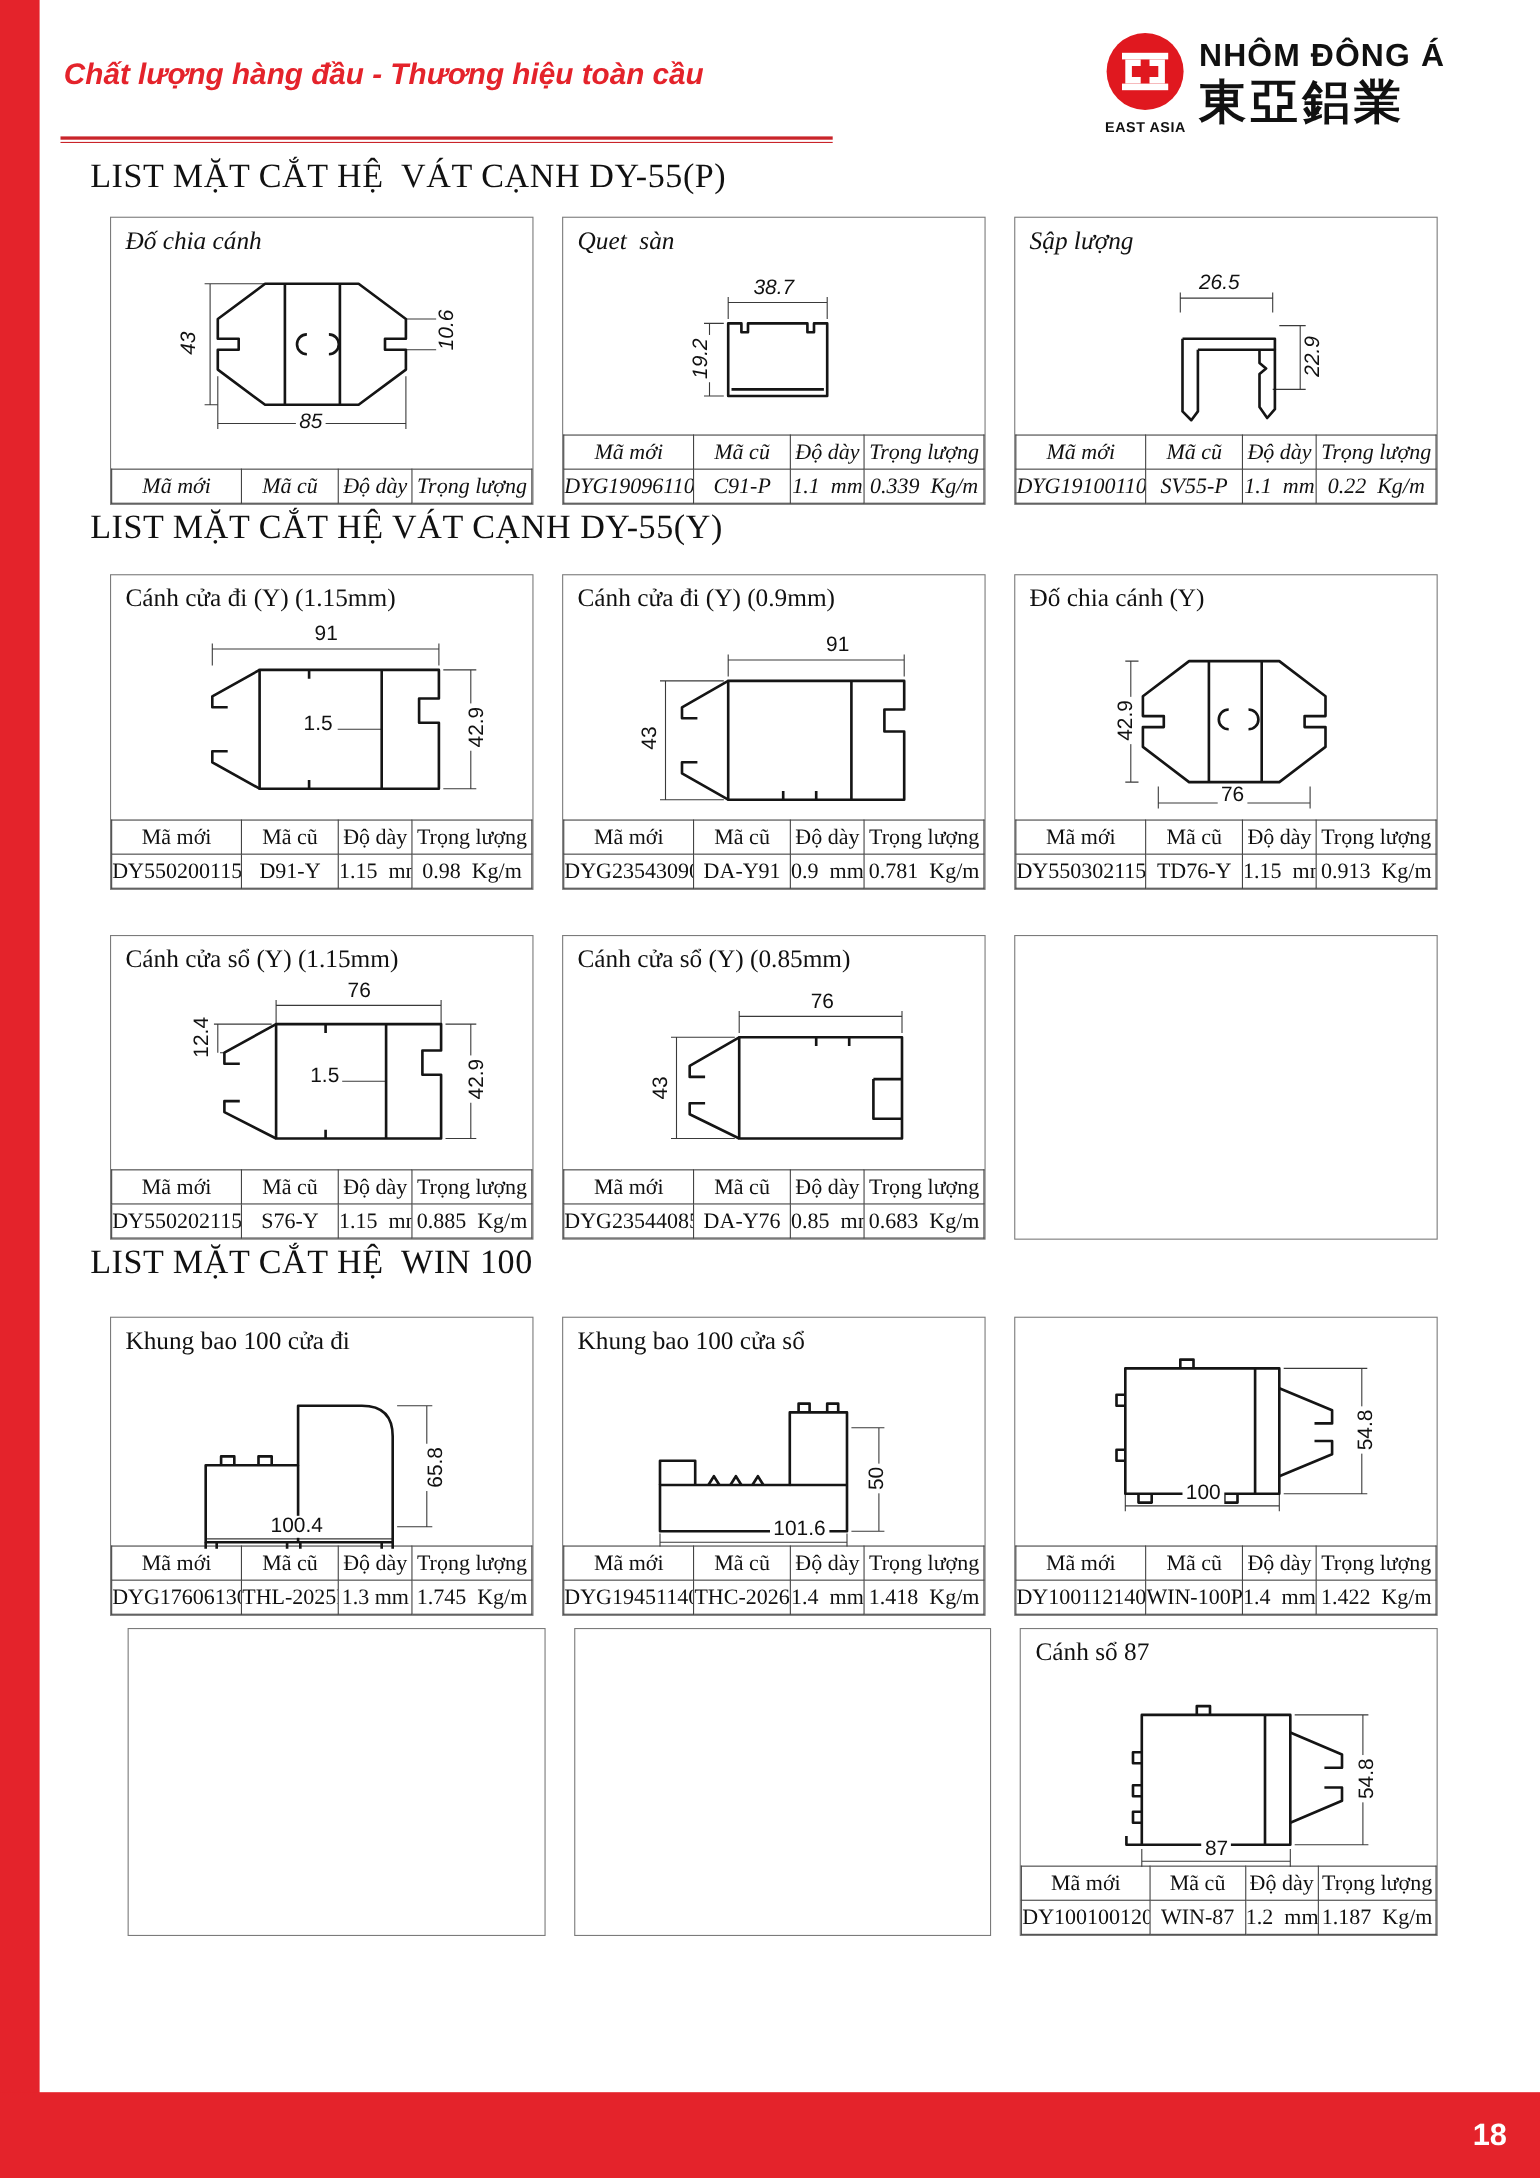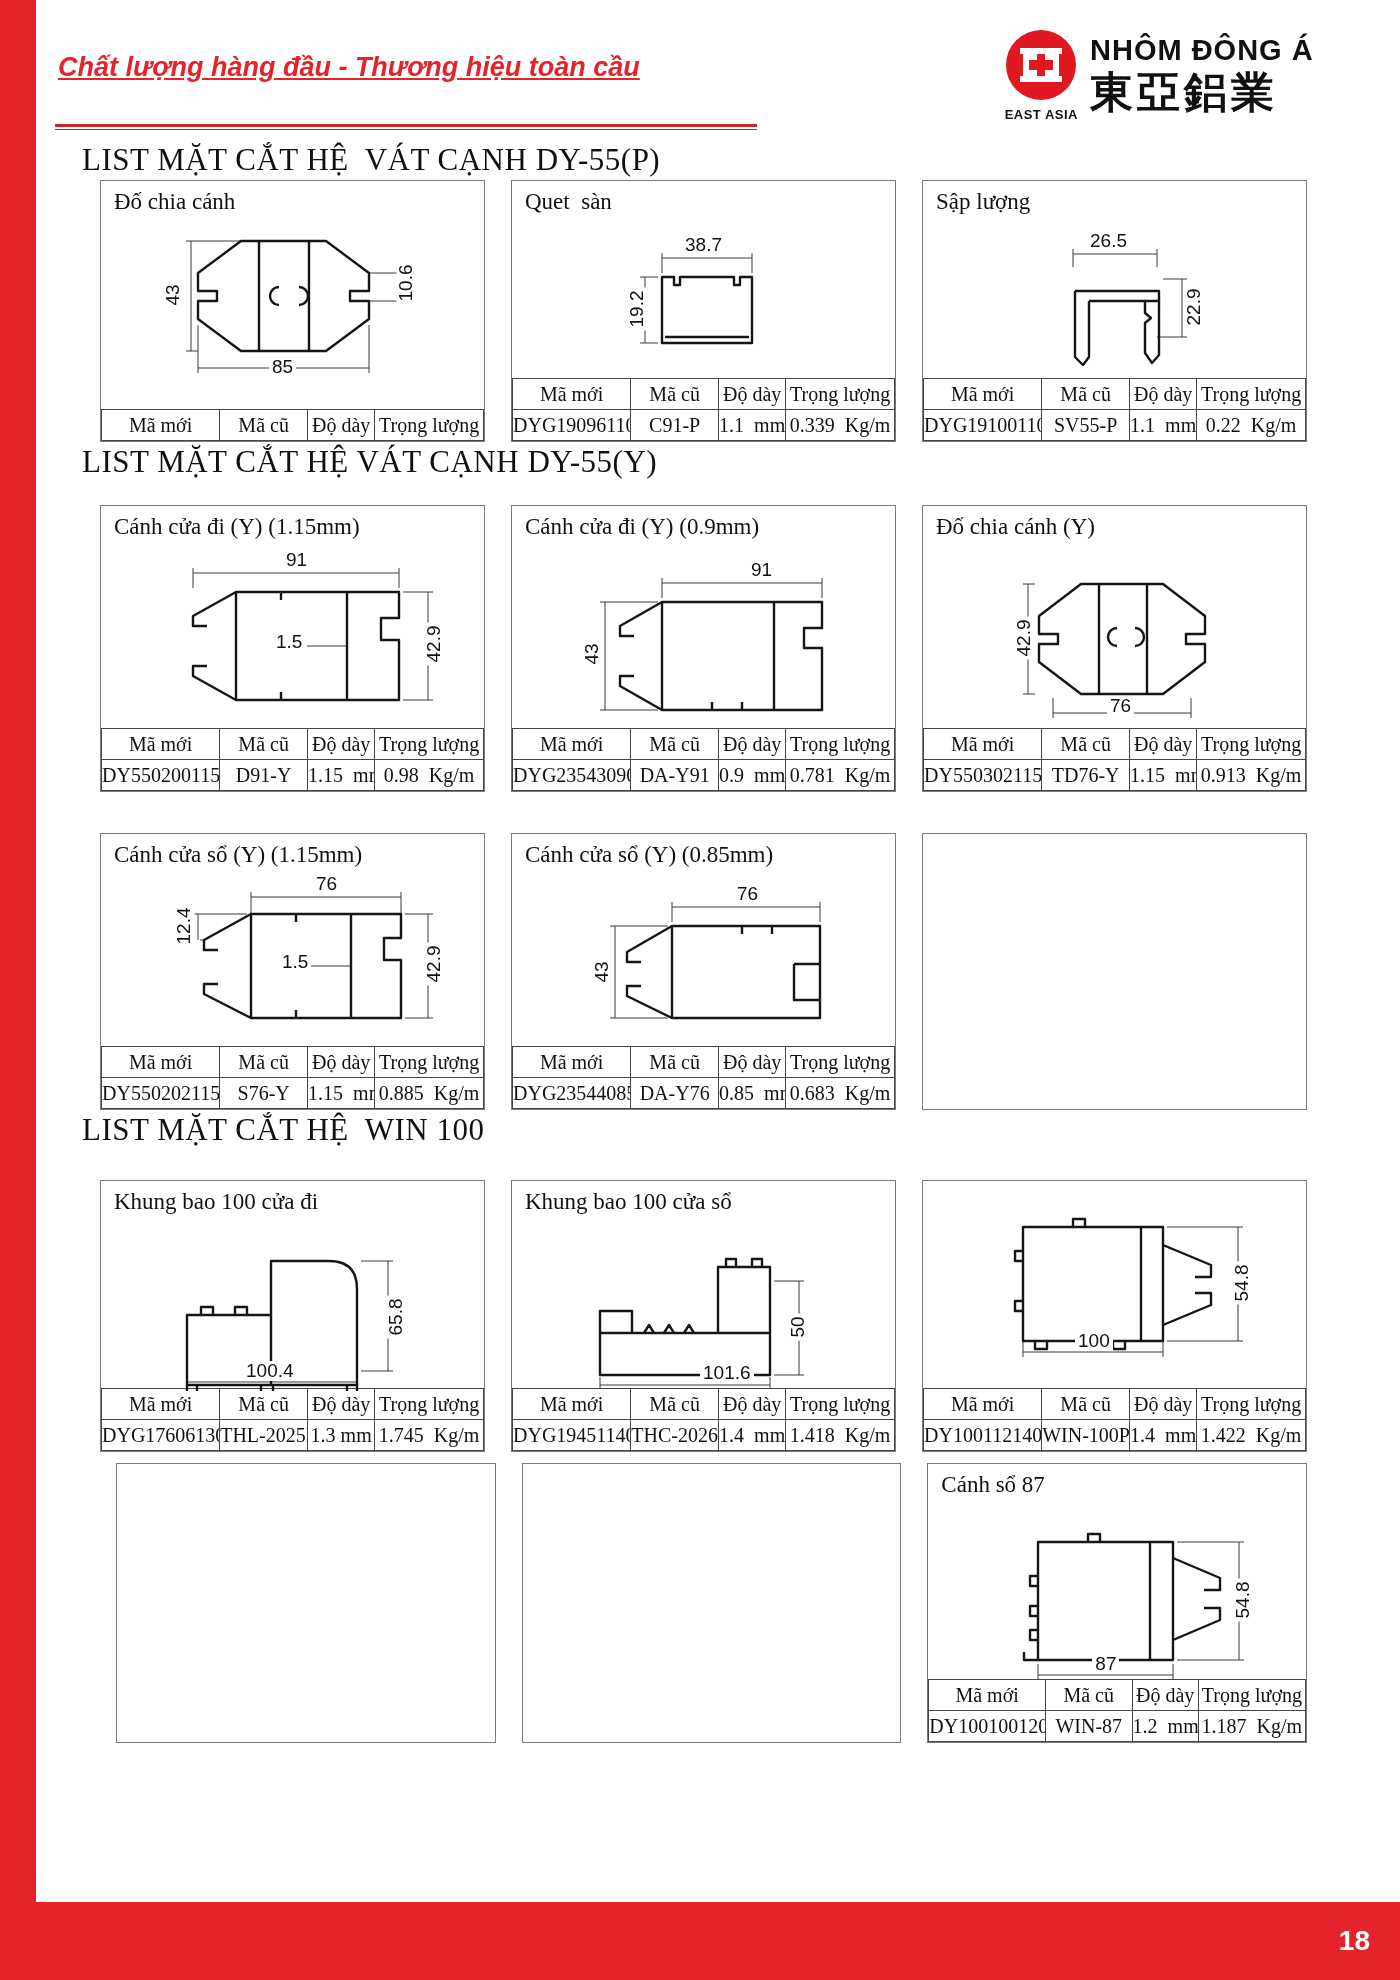--- a/index.html
+++ b/index.html
@@ -9,7 +9,7 @@
   
   .header{position:absolute;left:0;top:0;width:1400px;height:140px;}
   .slogan{position:absolute;left:58px;top:52px;font-family:"Liberation Sans",sans-serif;
-          font-size:27px;font-weight:bold;font-style:italic;color:#e4232b;text-decoration:underline;}
+          font-size:27px;font-weight:bold;font-style:italic;color:#e4232b;}
   .rule{position:absolute;left:55px;top:124px;width:702px;height:2px;
         border-top:3px solid #c9242a;border-bottom:1px solid #c9242a;}
   .logo{position:absolute;left:998px;top:28px;display:flex;gap:12px;align-items:center;}

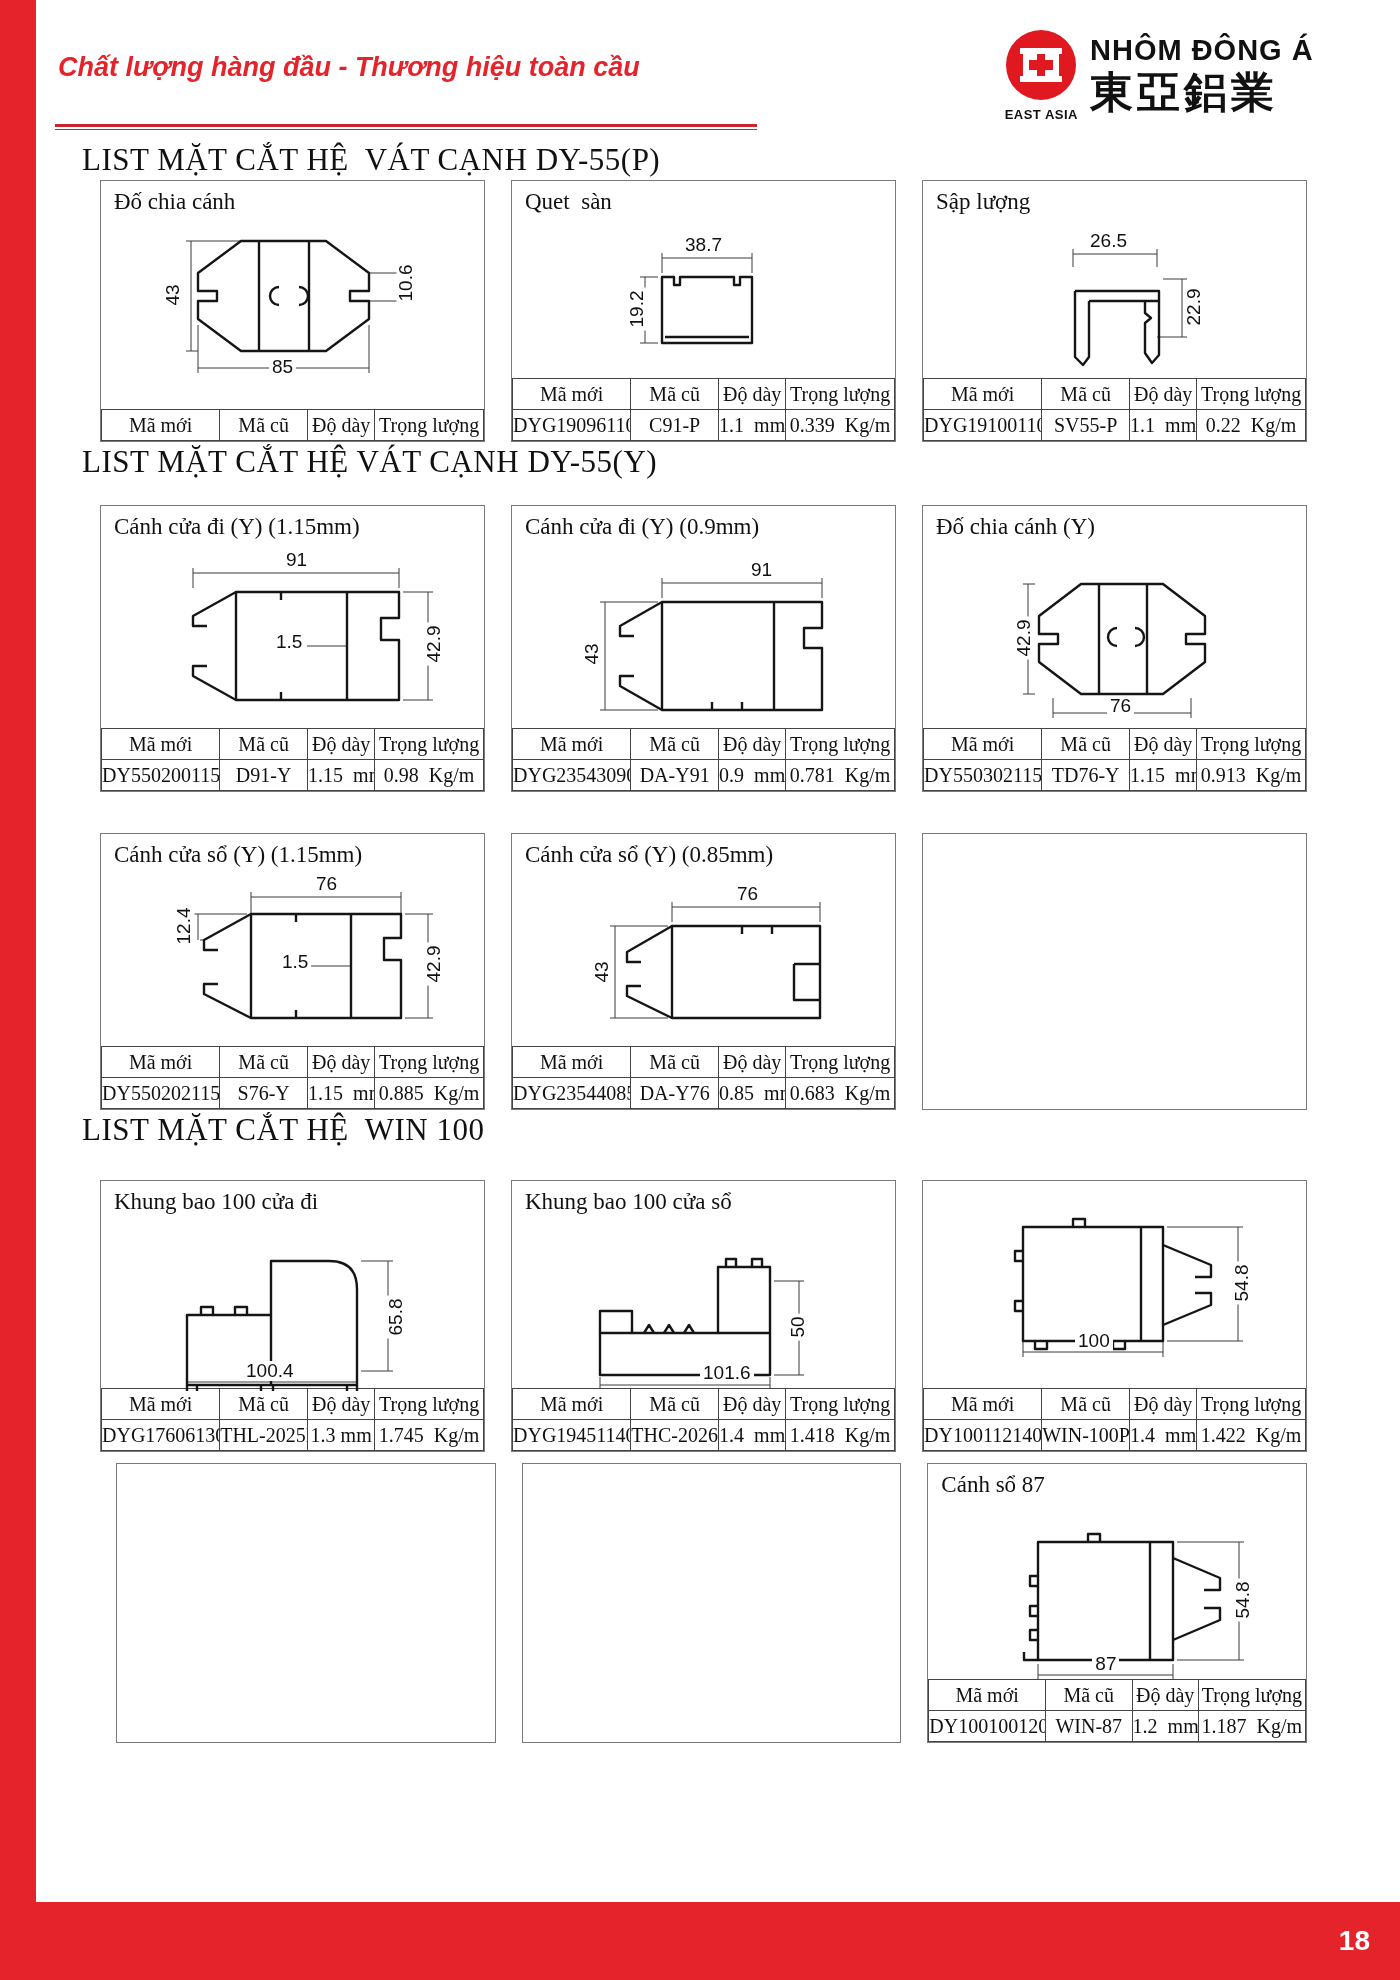--- a/index.html
+++ b/index.html
@@ -25,7 +25,7 @@
          white-space:pre;line-height:40px;}
   .h1x{margin-top:40px;} .h2x{margin-top:86px;} .h3x{margin-top:31px;}
   .row{display:flex;gap:26px;}
-  .m1{} .m2a{margin-top:23px;} .m2b{margin-top:41px;}
+  .m1{margin-top:17px;font-style:italic;} .m2a{margin-top:23px;} .m2b{margin-top:41px;}
   .m3a{margin-top:30px;justify-content:flex-end;} .m3b{margin-top:11px;padding-left:16px;}
   .card{width:385px;box-sizing:border-box;border:1px solid #7b7b7b;background:#fff;
         display:flex;flex-direction:column;}

